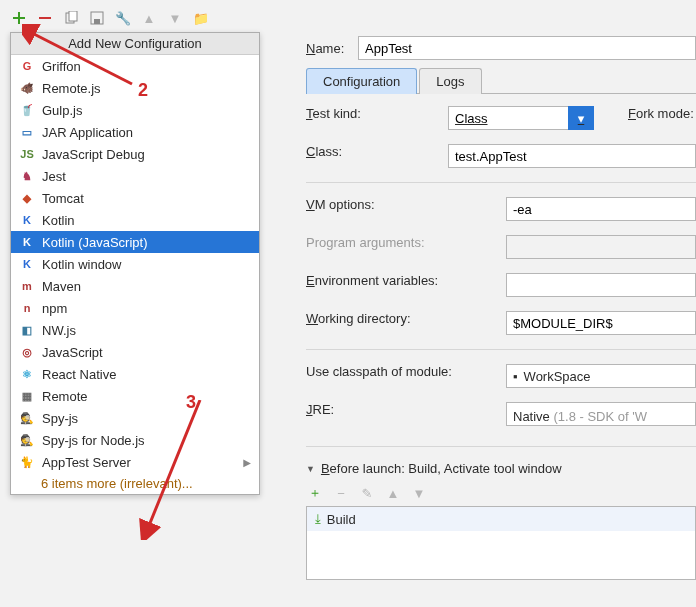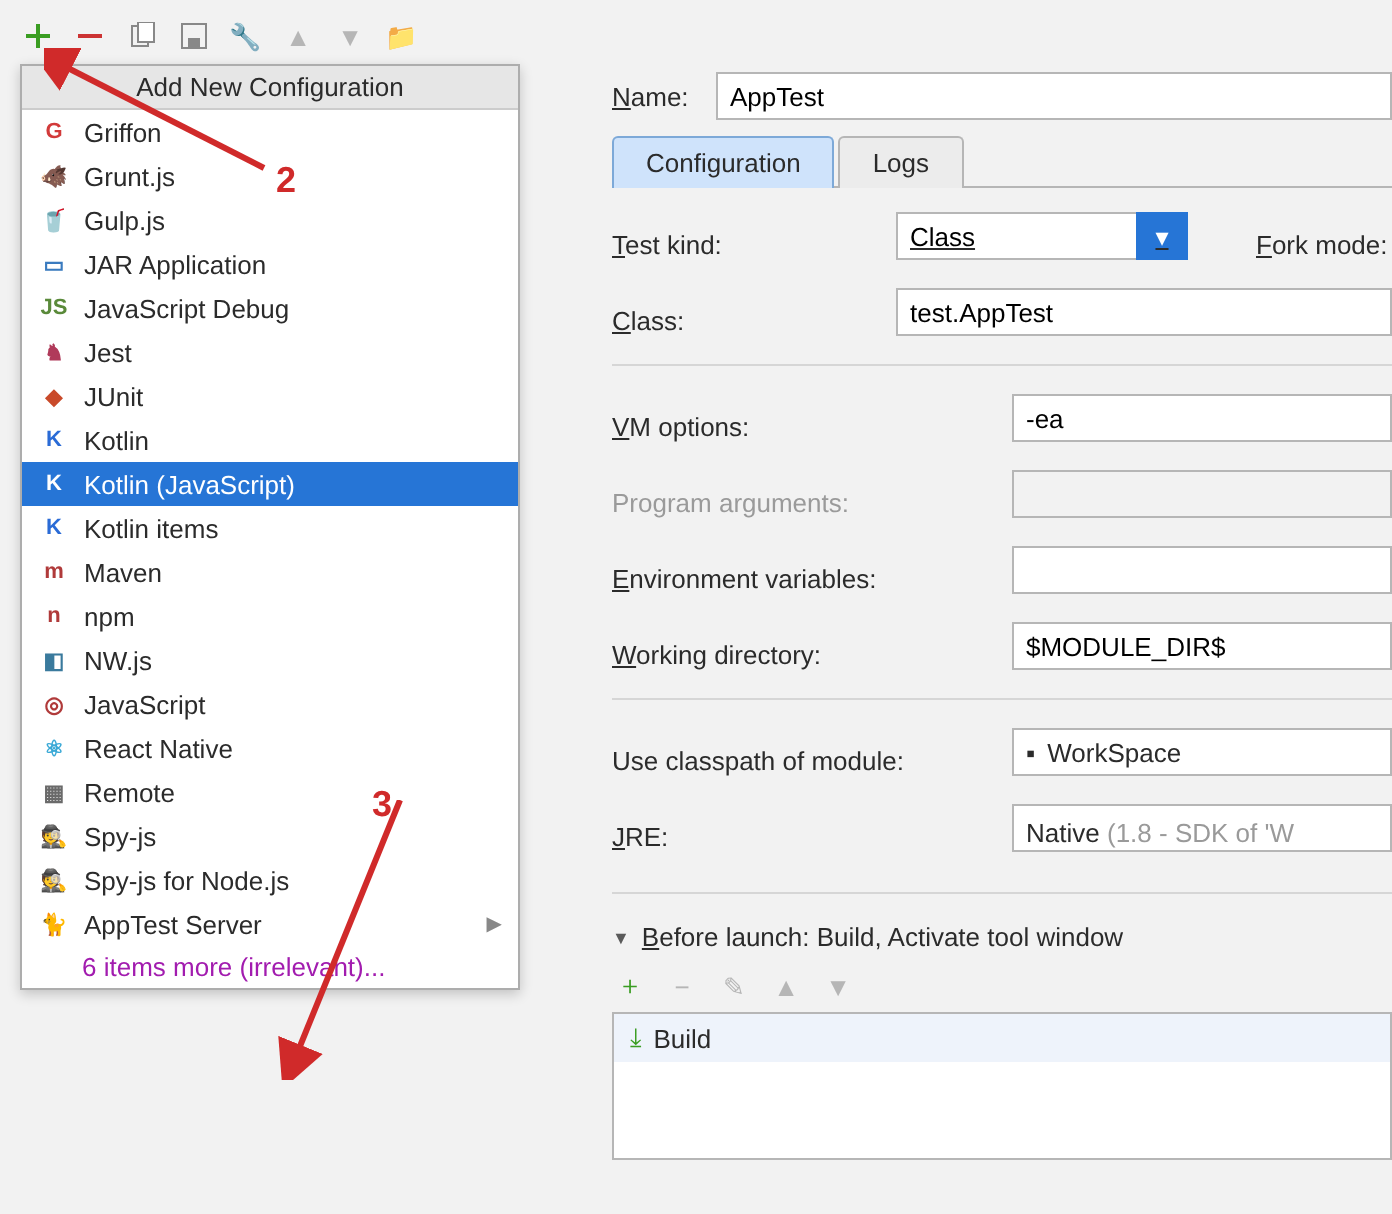--- a/index.html
+++ b/index.html
@@ -89,7 +89,7 @@
             </div>
             <div class="cfg-item">
               <span class="cfg-ico" style="color: rgb(176, 106, 46);">🐗</span>
-              <span>Grunt.js</span>
+              <span>Remote.js</span>
             </div>
             <div class="cfg-item">
               <span class="cfg-ico" style="color: rgb(210, 58, 58);">🥤</span>

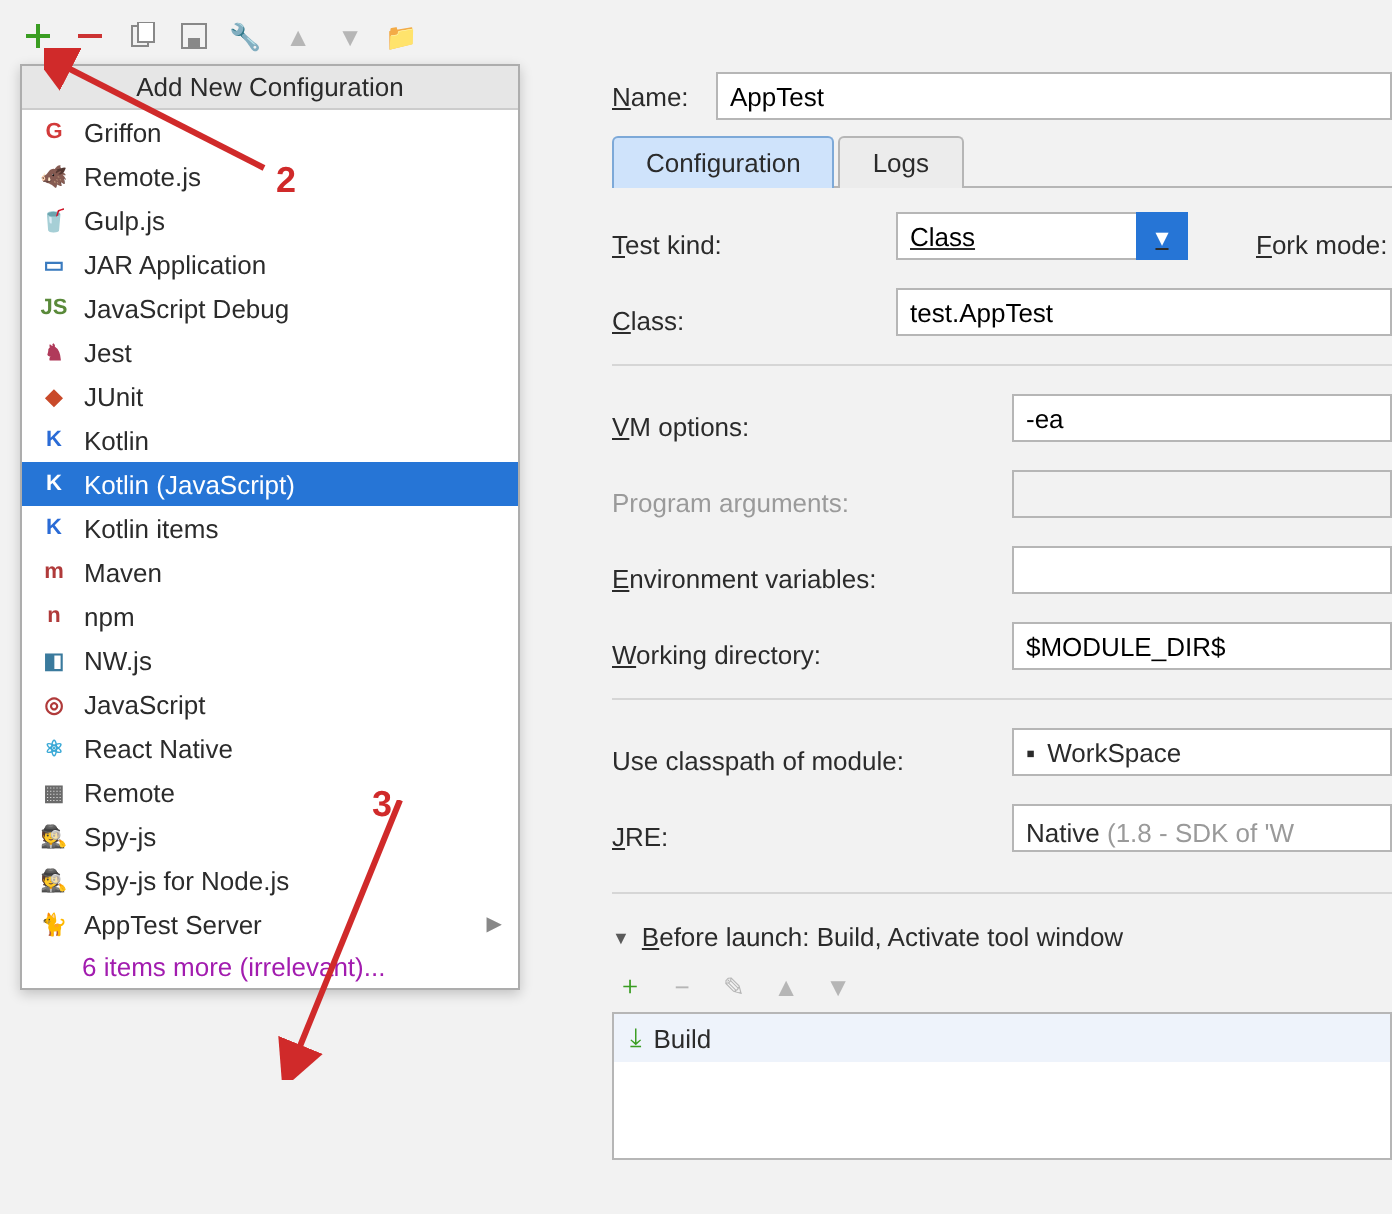--- a/index.html
+++ b/index.html
@@ -28,7 +28,7 @@
 .tab{padding:5px 16px;background:#ececec;border:1px solid #b6b6b6;border-bottom:none;border-radius:3px 3px 0 0;margin-bottom:-1px;}
 .tab.on{background:#cfe3fb;border-color:#7da9d8;}
 .form{padding:12px 0 0;}
-.frow{display:flex;align-items:flex-end;gap:14px;margin-bottom:14px;}
+.frow{display:flex;align-items:flex-start;gap:14px;margin-bottom:14px;}
 .frow .flbl{width:128px;}
 .frow .flbl.w2{width:186px;}
 .drop{display:flex;text-decoration:underline;}

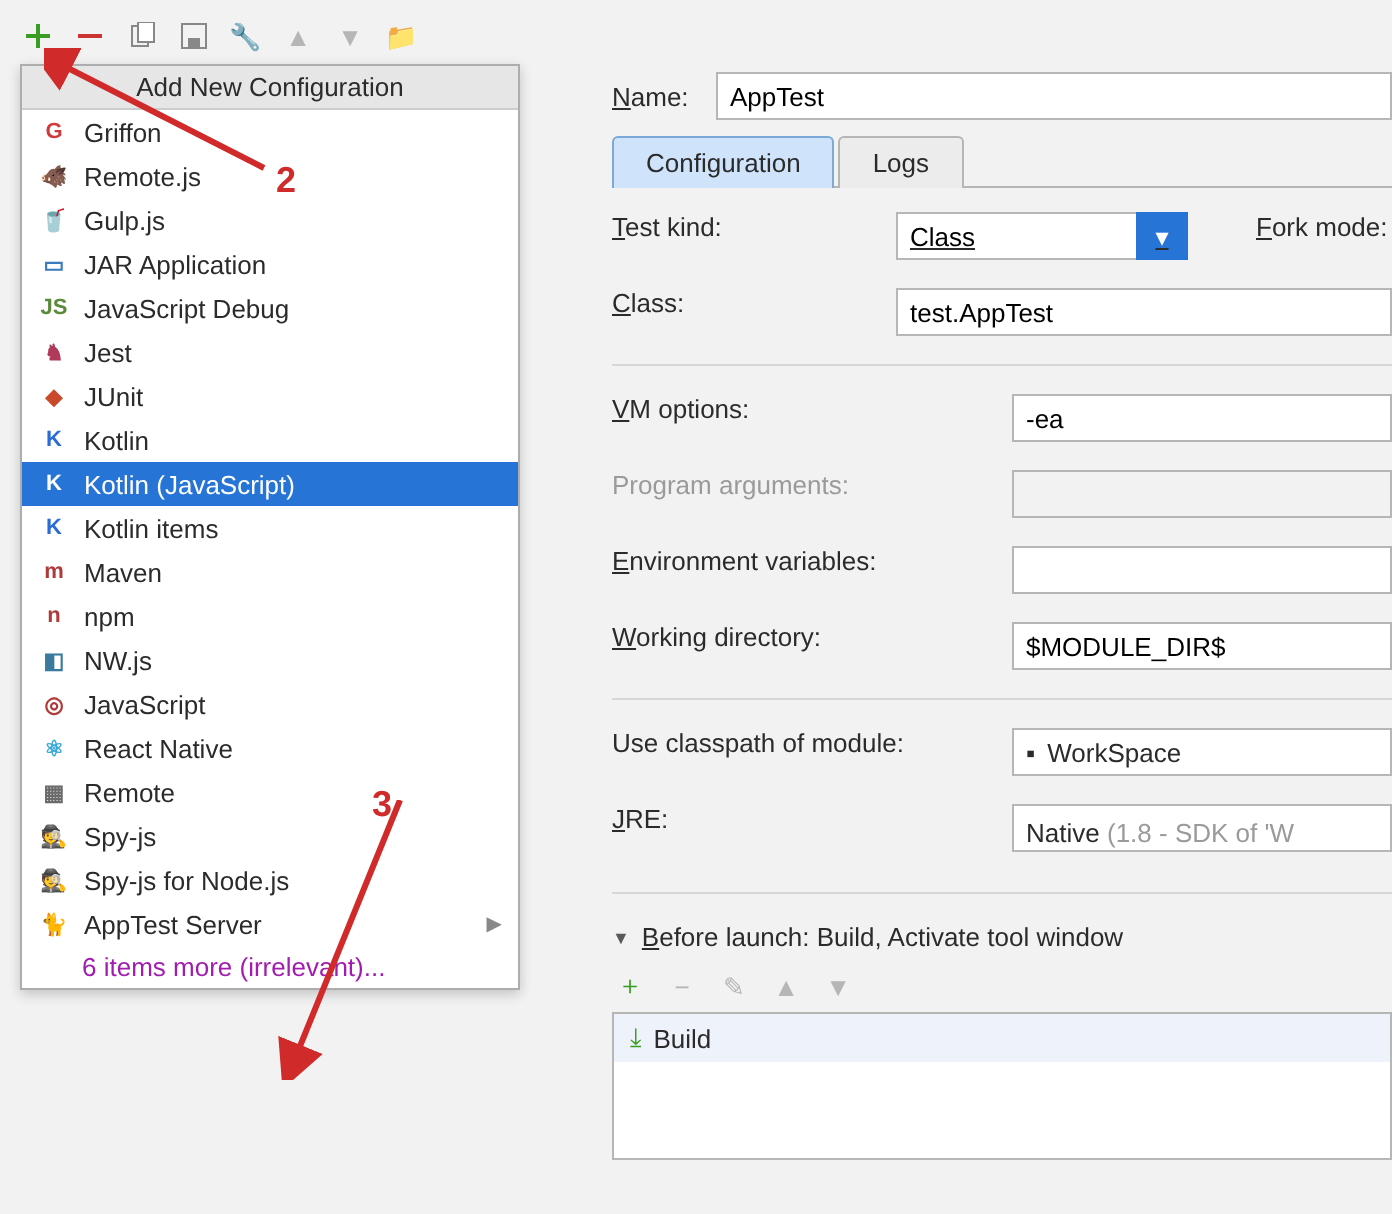--- a/index.html
+++ b/index.html
@@ -109,7 +109,7 @@
             </div>
             <div class="cfg-item">
               <span class="cfg-ico" style="color: rgb(201, 74, 42);">◆</span>
-              <span>JUnit</span>
+              <span>Tomcat</span>
             </div>
             <div class="cfg-item">
               <span class="cfg-ico" style="color: rgb(42, 107, 214);">K</span>

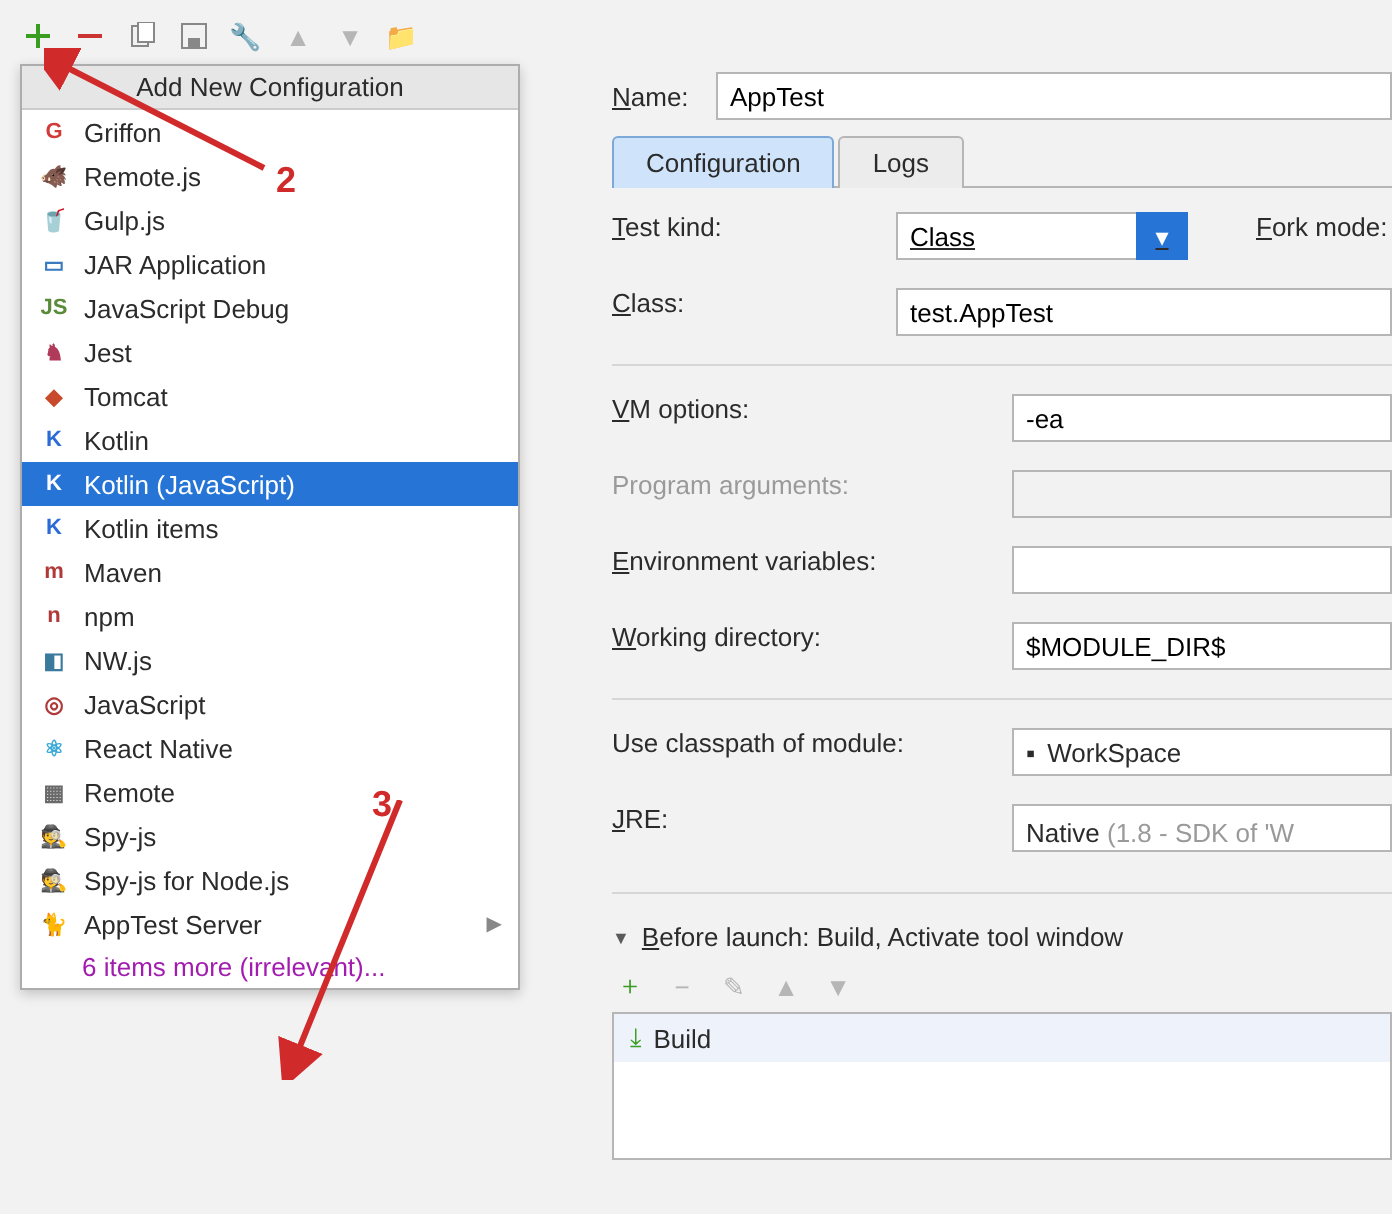--- a/index.html
+++ b/index.html
@@ -121,7 +121,7 @@
             </div>
             <div class="cfg-item">
               <span class="cfg-ico" style="color: rgb(42, 107, 214);">K</span>
-              <span>Kotlin items</span>
+              <span>Kotlin window</span>
             </div>
             <div class="cfg-item">
               <span class="cfg-ico" style="color: rgb(176, 58, 58);">m</span>

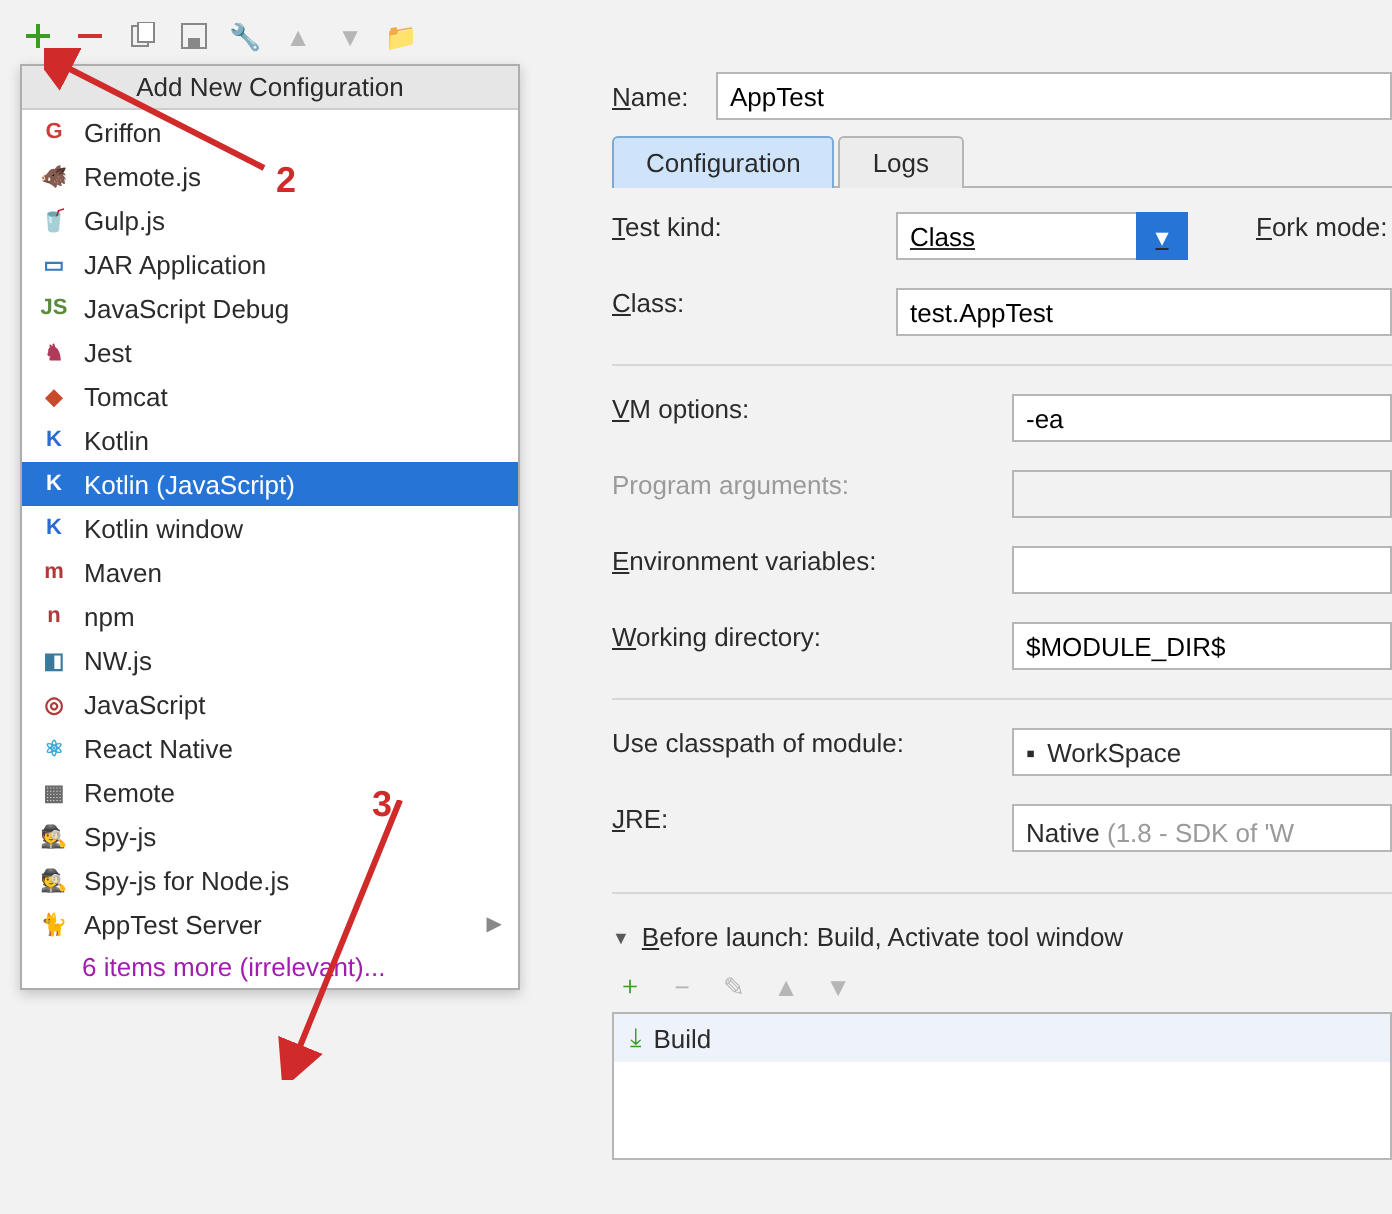--- a/index.html
+++ b/index.html
@@ -16,7 +16,7 @@
 .cfg-item{display:flex;align-items:center;gap:7px;padding:3px 8px;white-space:nowrap;}
 .cfg-item.sel{background:#2675d6;color:#fff;}
 .cfg-ico{width:16px;height:16px;display:inline-flex;align-items:center;justify-content:center;font-size:11px;font-weight:bold;flex:0 0 16px;}
-.cfg-more{padding:3px 8px 3px 30px;color:#a21caf;}
+.cfg-more{padding:3px 8px 3px 30px;color:#a16207;}
 .chev{margin-left:auto;color:#888;font-size:10px;}
 .right{flex:1;padding:0 0 0 14px;box-sizing:border-box;position:relative;}
 .row-name{display:flex;align-items:center;gap:12px;margin:4px 0 8px;}

